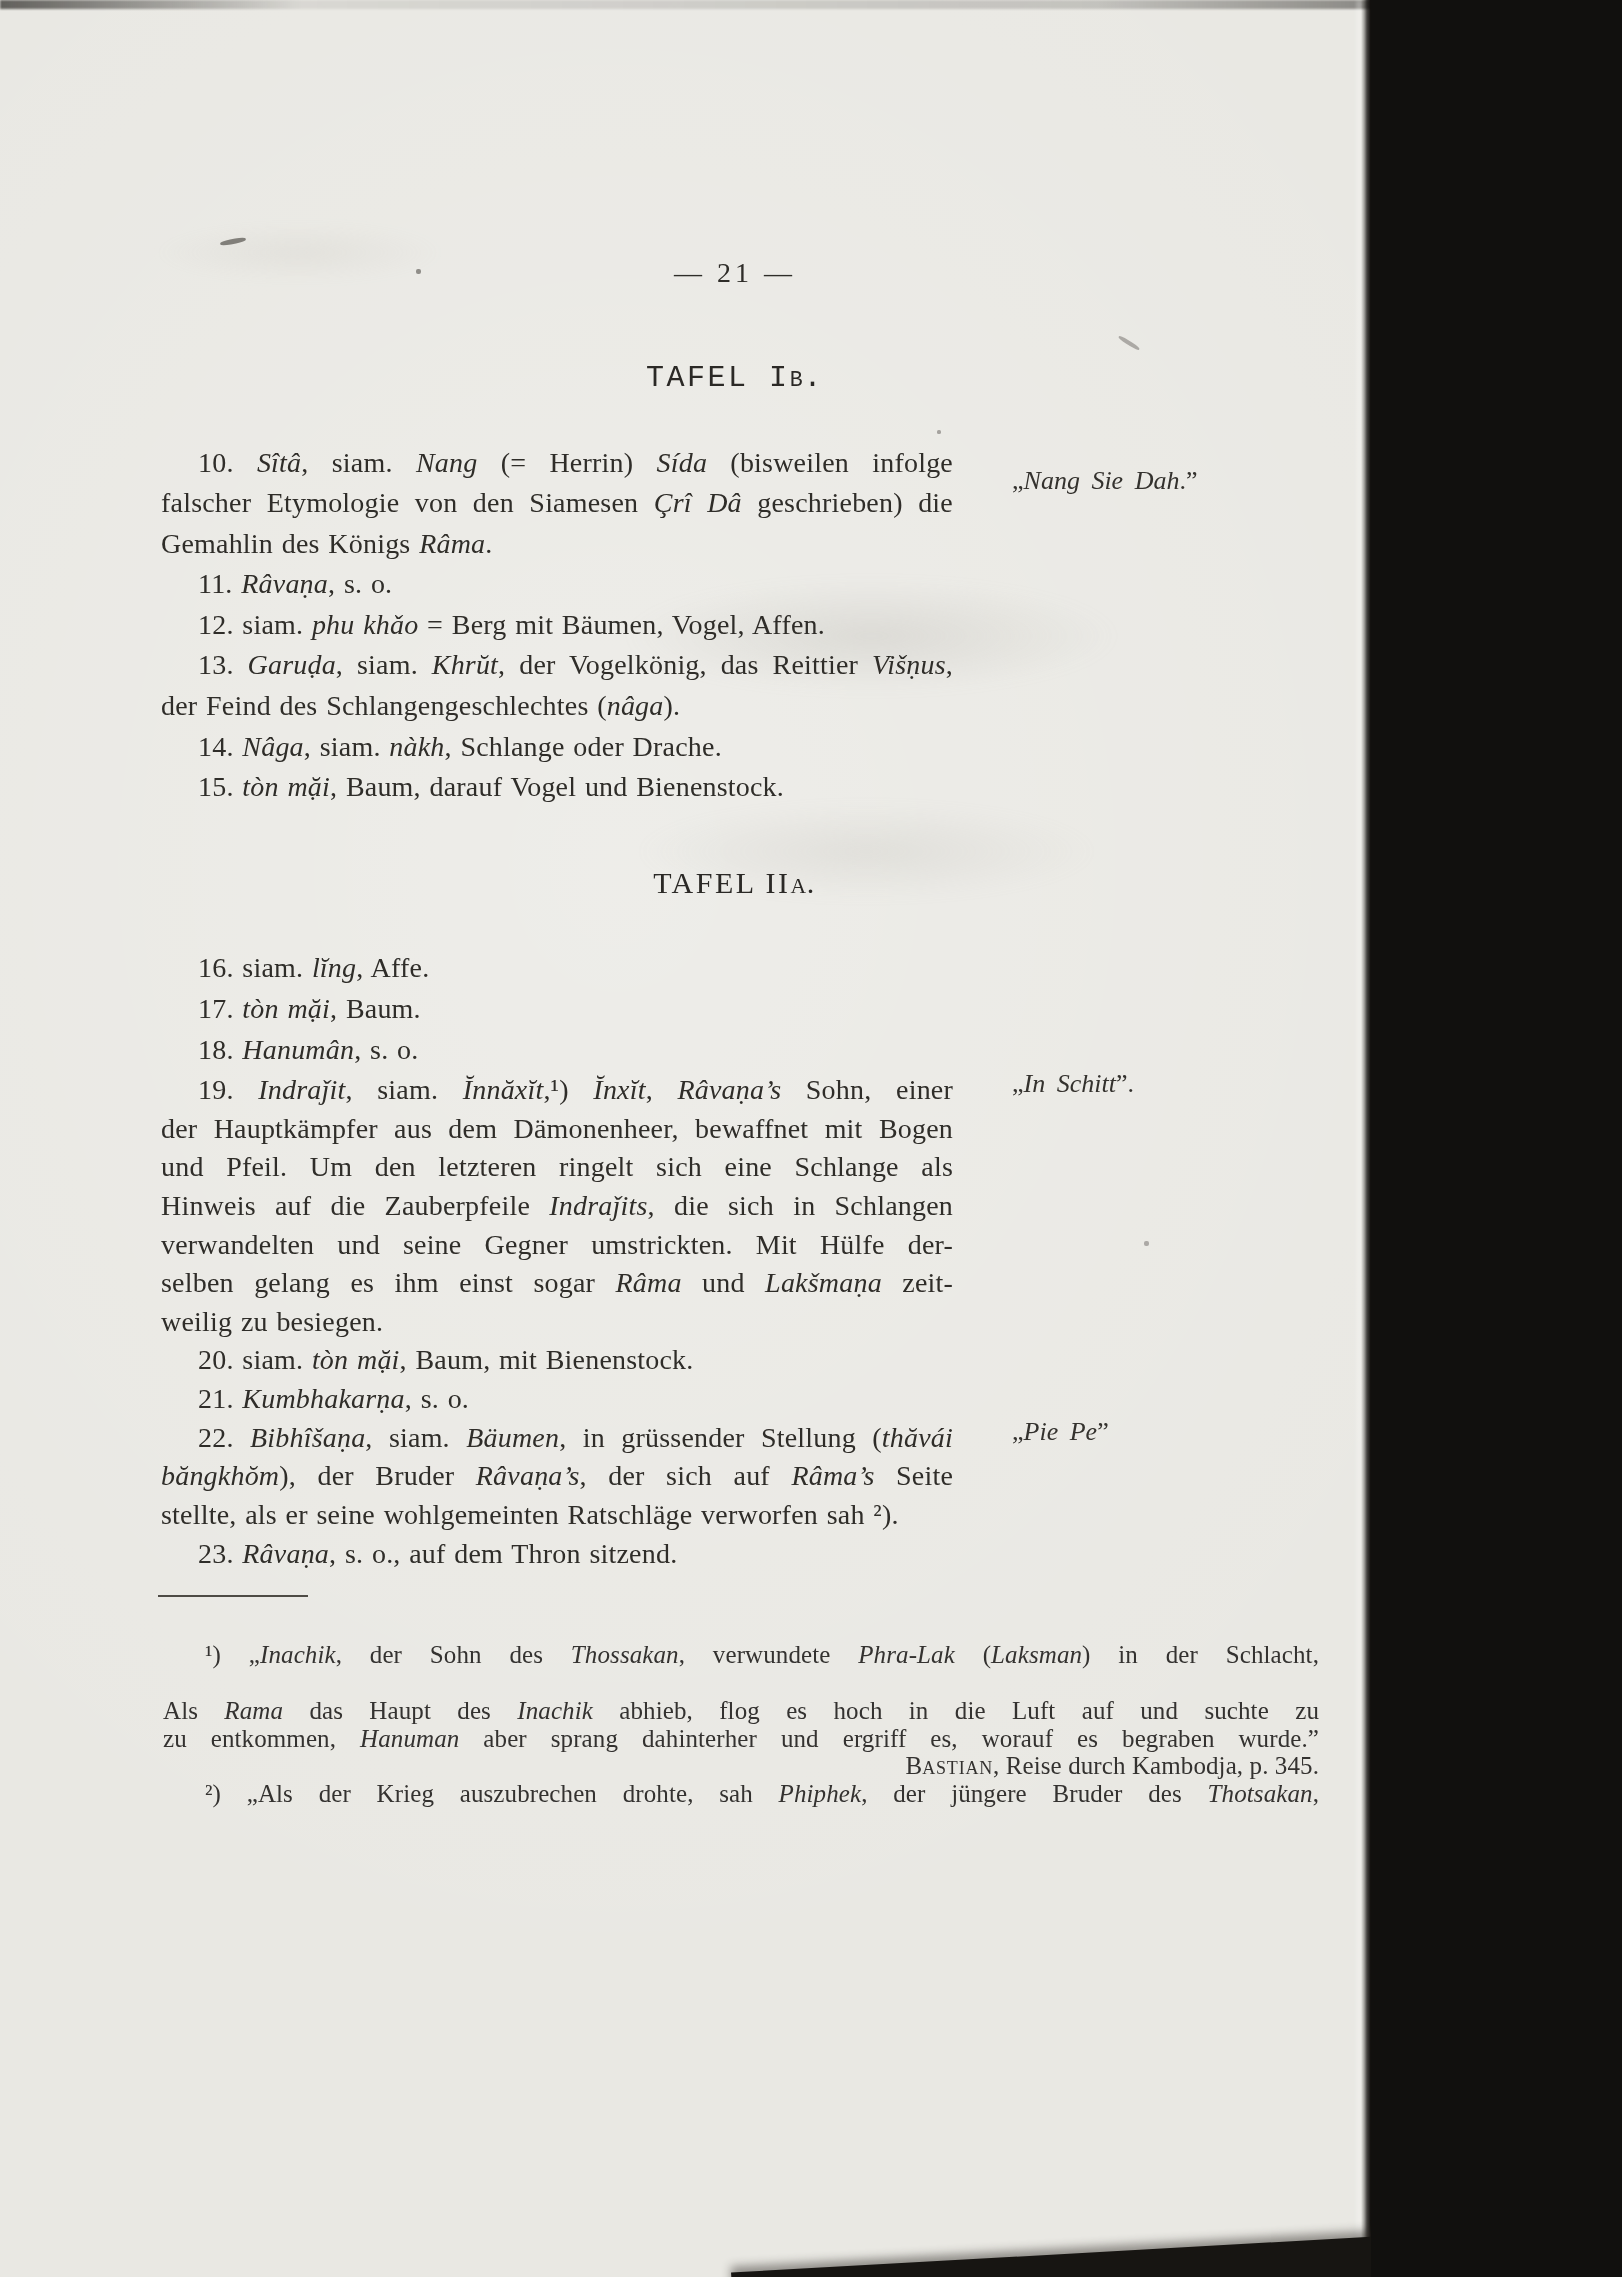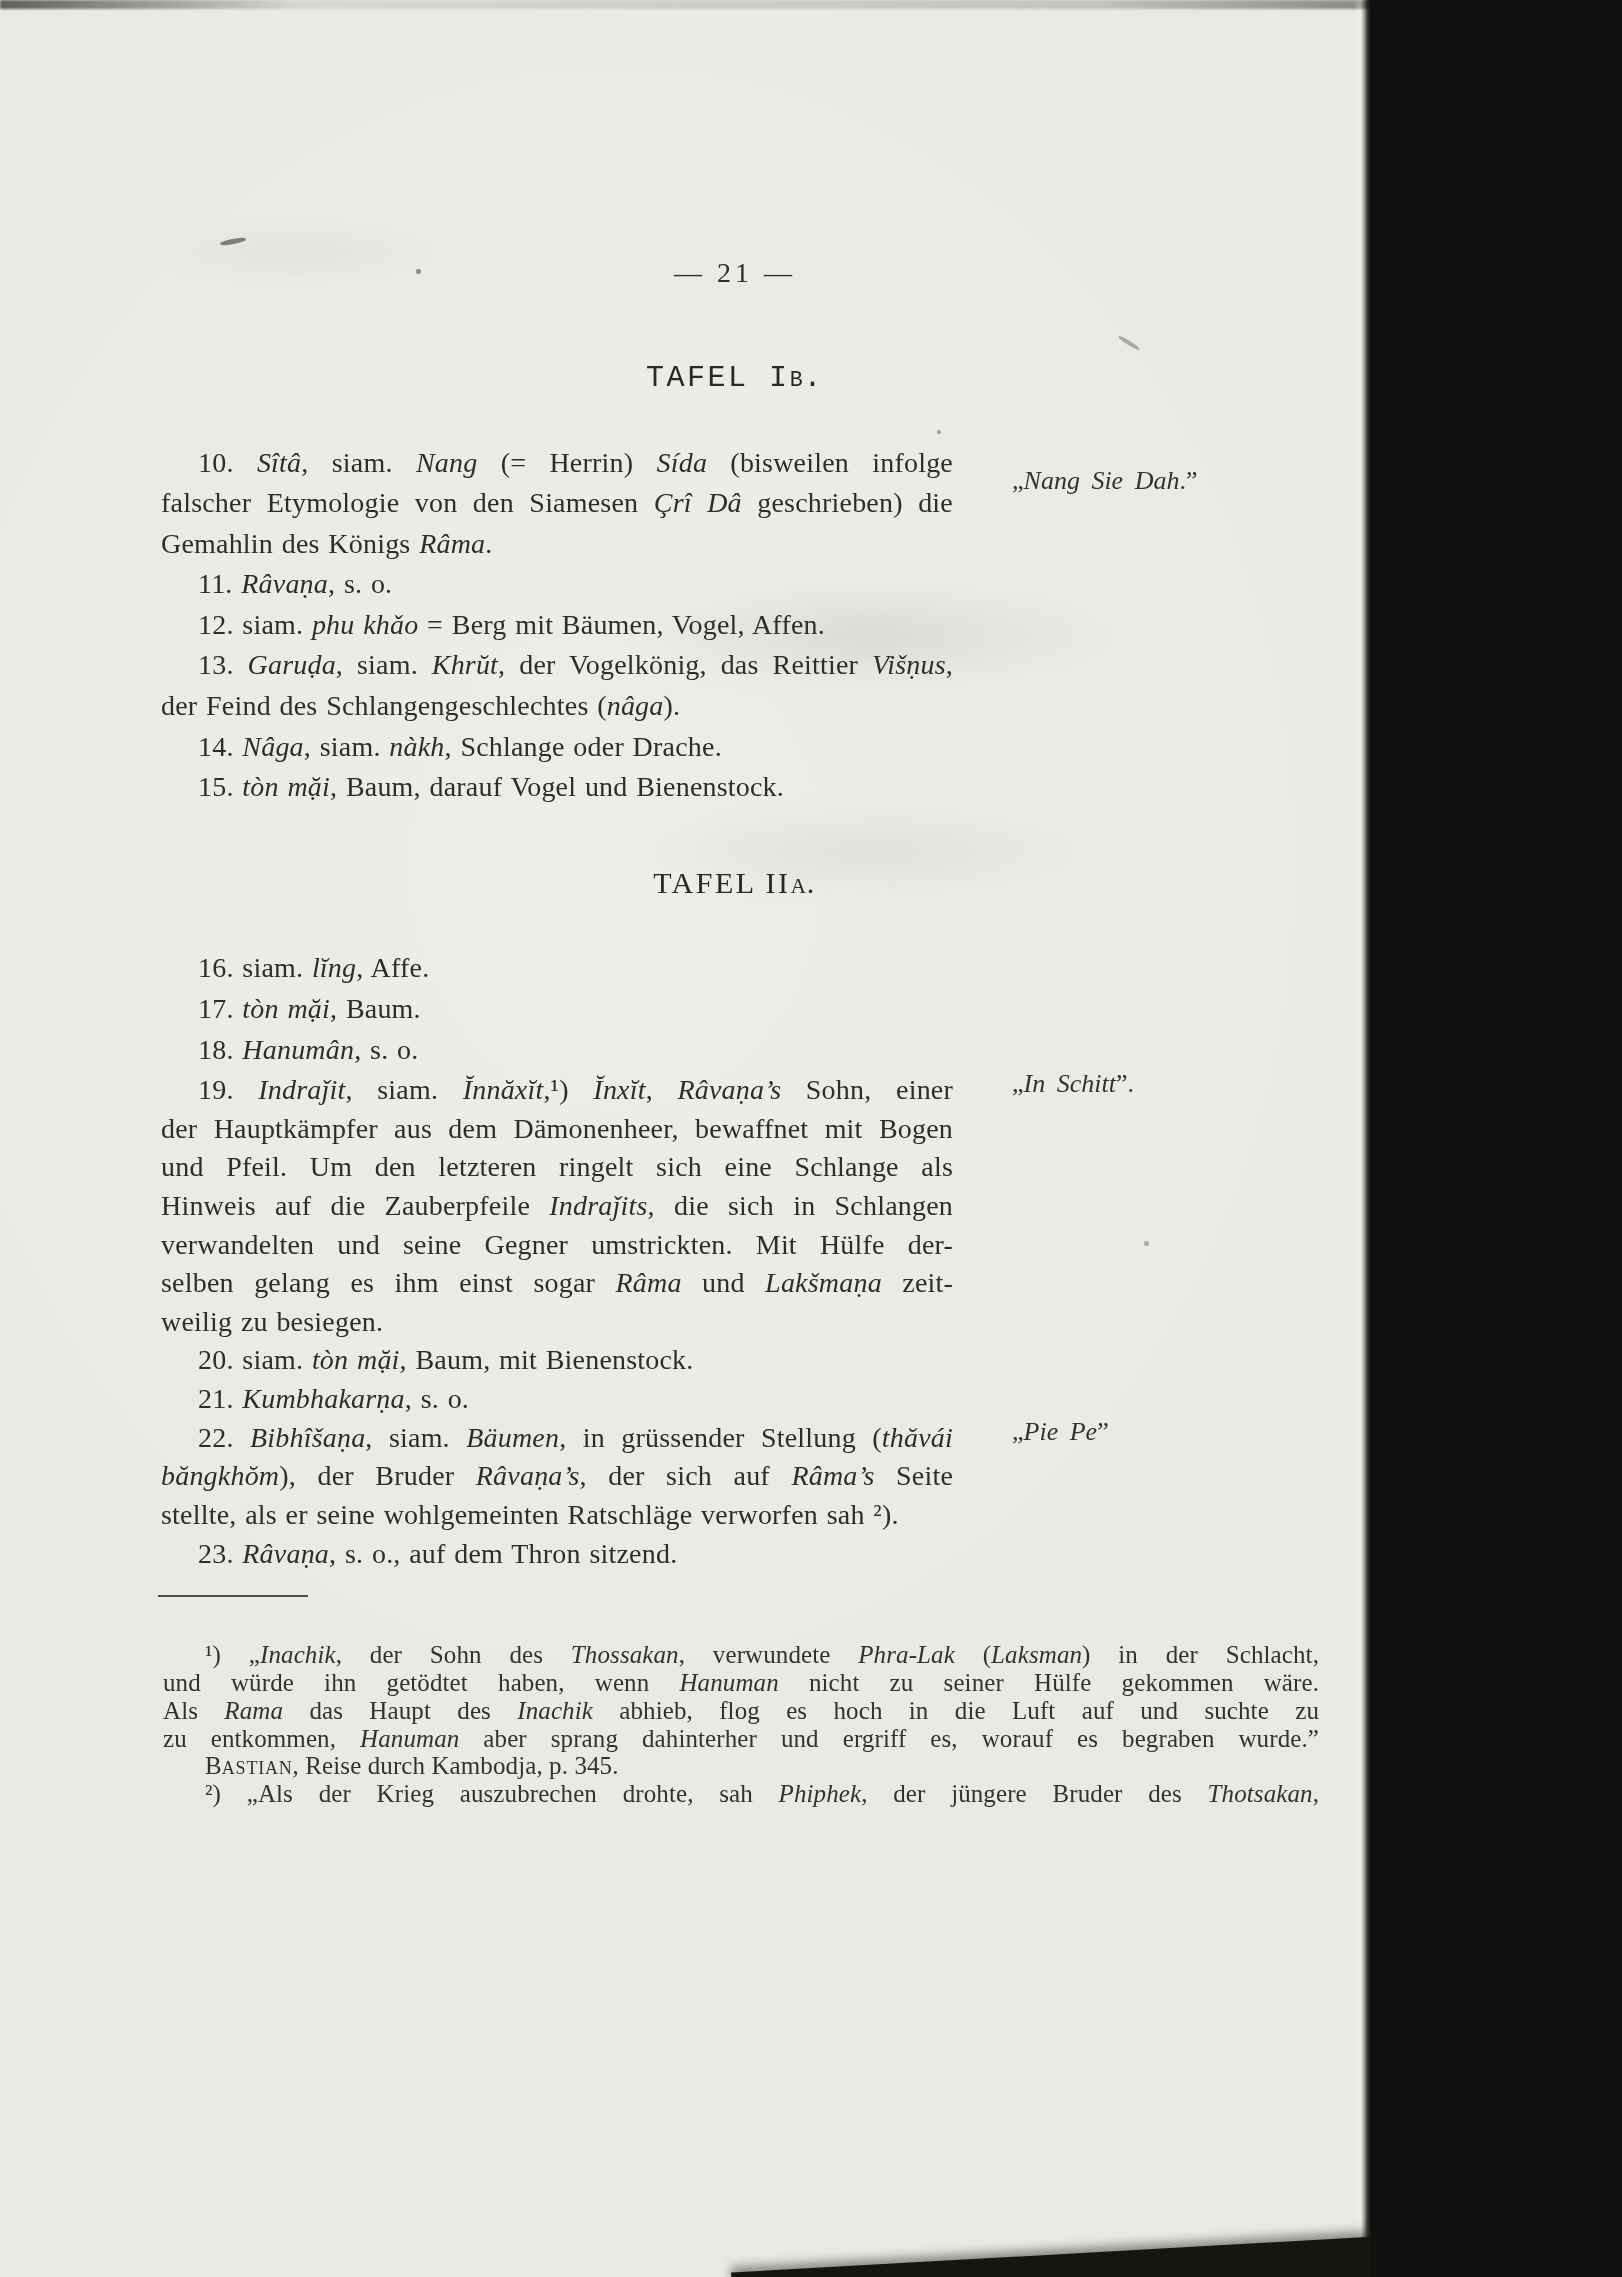--- a/index.html
+++ b/index.html
@@ -114,7 +114,6 @@
 
   <div class="fnrule"></div>
   <div class="fn j ind" style="top:1641px">¹) „<i>Inachik</i>, der Sohn des <i>Thossakan</i>, verwundete <i>Phra-Lak</i> (<i>Laksman</i>) in der Schlacht,</div>
-  <div class="fn j" style="top:1669px">und würde ihn getödtet haben, wenn <i>Hanuman</i> nicht zu seiner Hülfe gekommen wäre.</div>
   <div class="fn j" style="top:1697px">Als <i>Rama</i> das Haupt des <i>Inachik</i> abhieb, flog es hoch in die Luft auf und suchte zu</div>
   <div class="fn j" style="top:1725px">zu entkommen, <i>Hanuman</i> aber sprang dahinterher und ergriff es, worauf es begraben wurde.”</div>
   <div class="fn ind" style="top:1752px">B<span class="sc">ASTIAN</span>, Reise durch Kambodja, p. 345.</div>

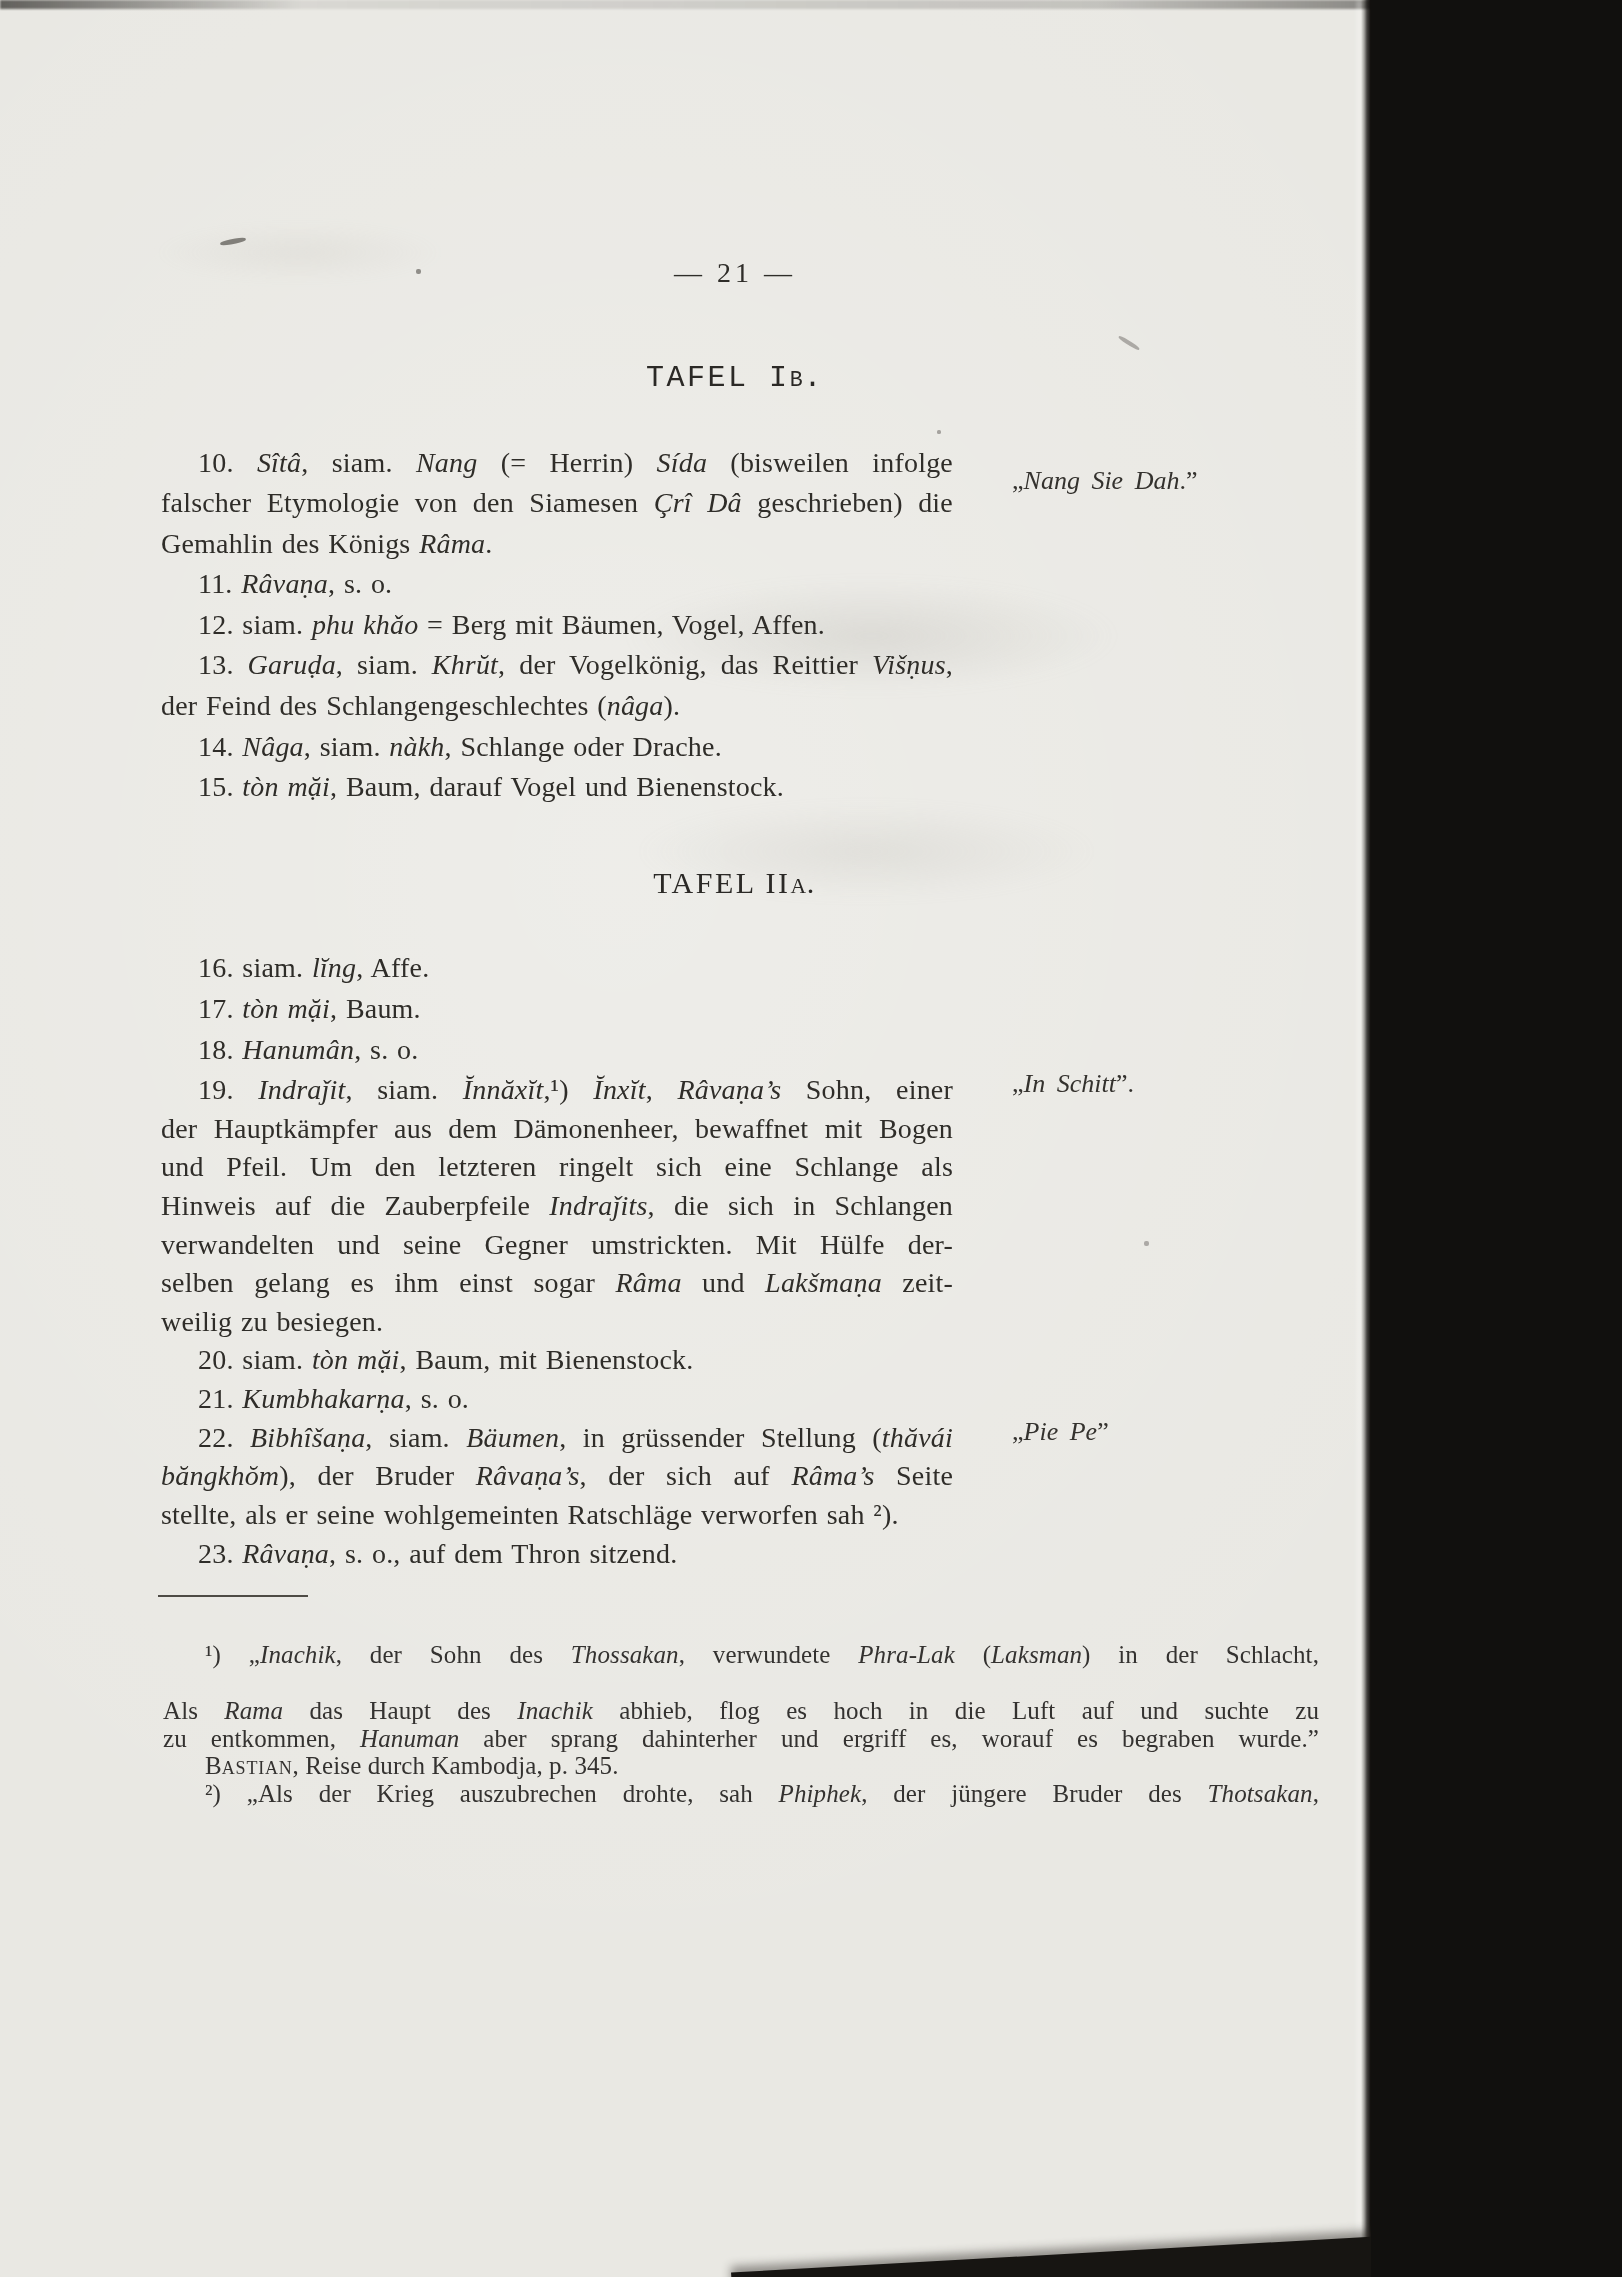--- a/index.html
+++ b/index.html
@@ -37,7 +37,7 @@
     color:#343230; white-space:nowrap;
   }
   .fn.j { white-space:normal; text-align:justify; text-align-last:justify; }
-  .fn.ind { text-indent:42px; }
+  .fn.ind { text-indent:42px;text-align:right; }
   .fnrule { position:absolute; left:158px; top:1595px; width:150px; height:2px; background:#4e4b45; }
   
   .edge-top { position:absolute; top:0; left:0; right:0; height:9px;

